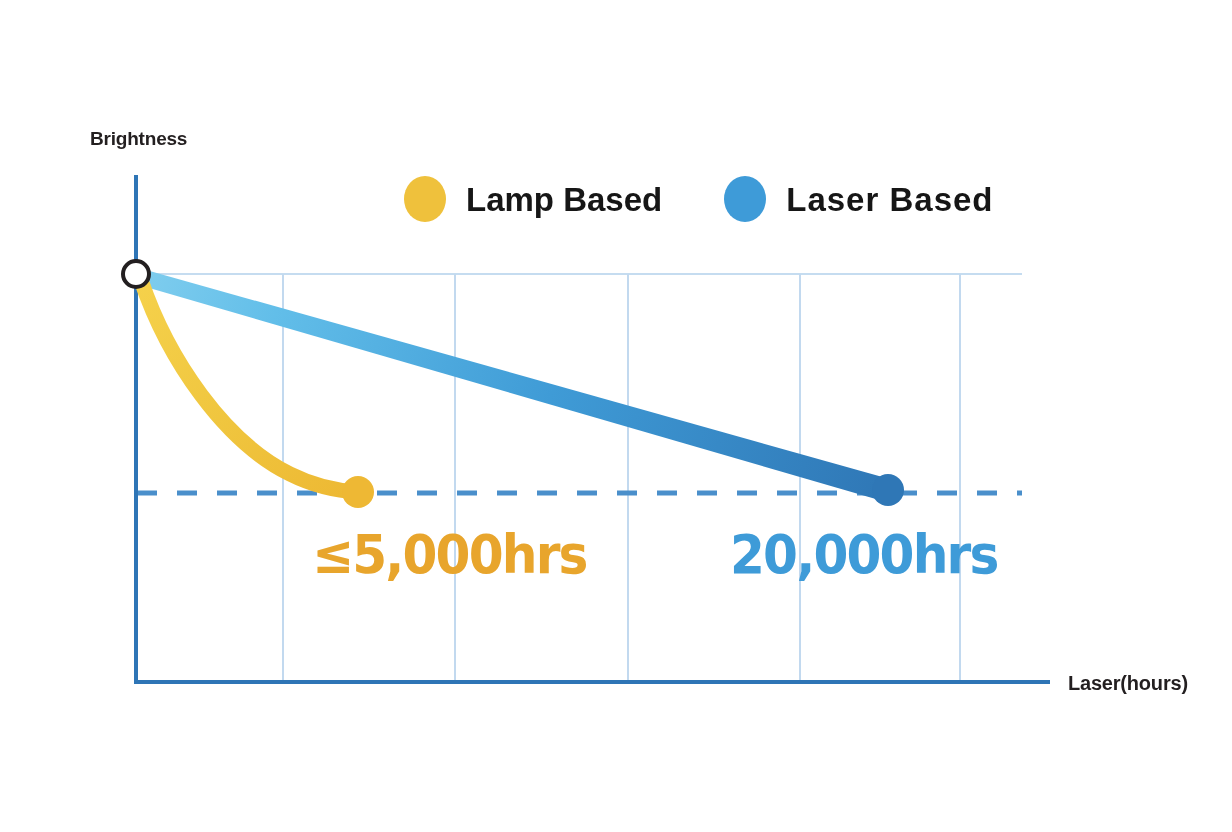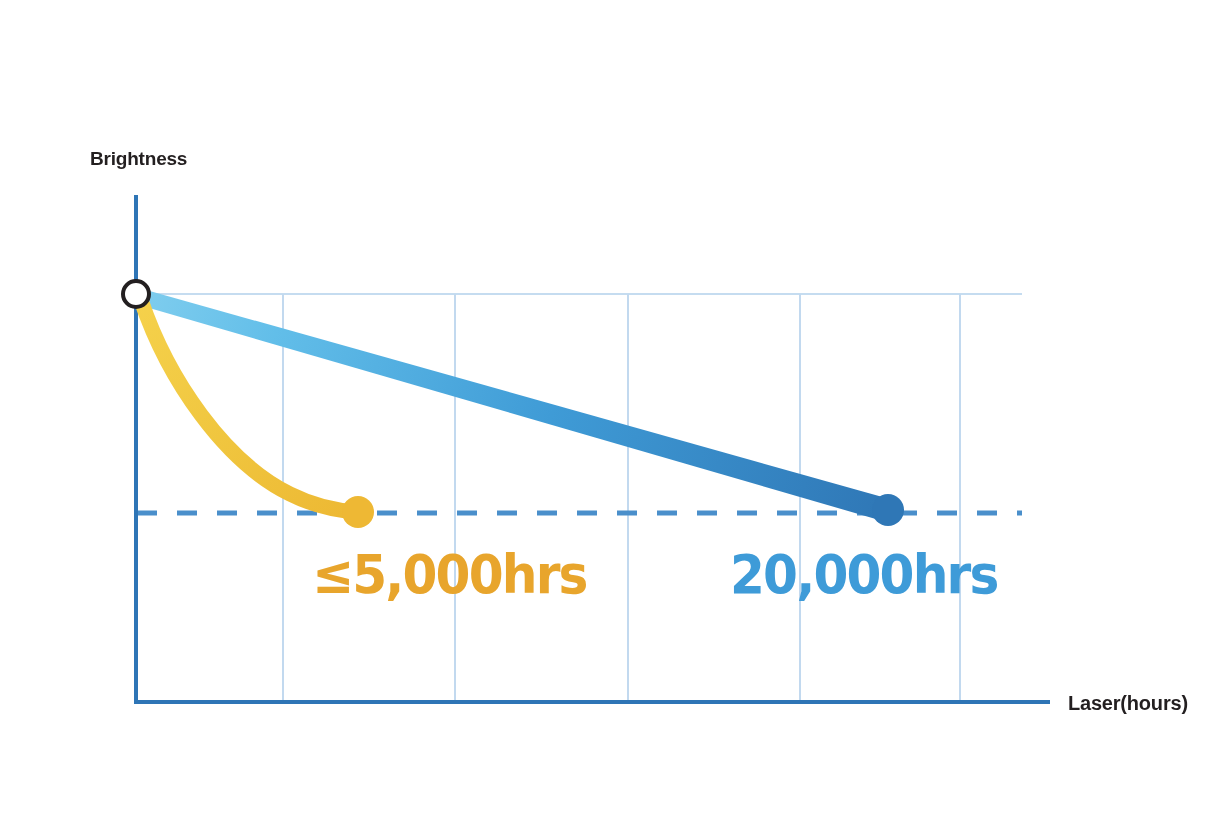--- a/index.html
+++ b/index.html
@@ -18,7 +18,6 @@
     width: 1232px;
     height: 784px;
     background: #ffffff;
-    margin-top: 20px;
   }
   #chart-svg {
     position: absolute;

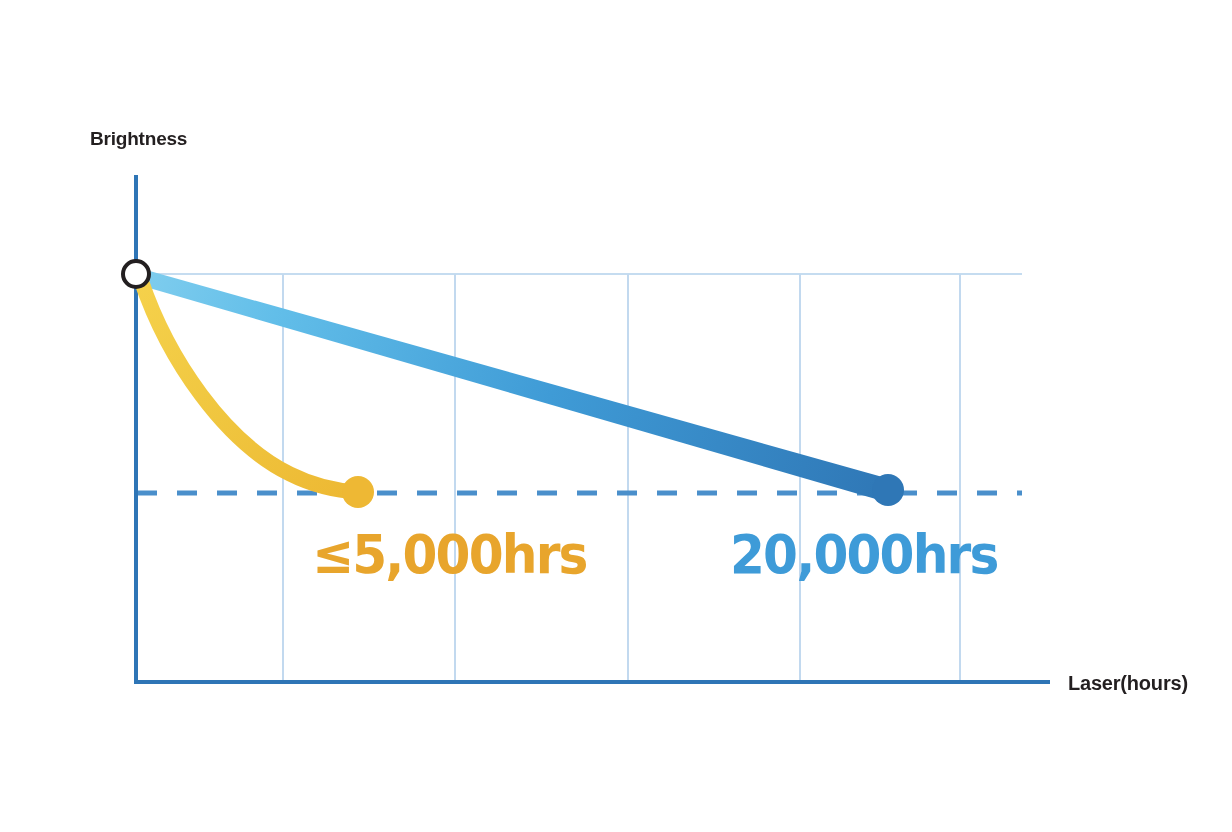--- a/index.html
+++ b/index.html
@@ -140,6 +140,16 @@
 
   <div class="txt" id="x-axis-title">Laser(hours)</div>
 
+  <div id="legend">
+    <div class="legend-item" id="legend-item-lamp">
+      <span class="legend-swatch" style="background:#EFC13C;"></span>
+      <span class="legend-label">Lamp Based</span>
+    </div>
+    <div class="legend-item" id="legend-item-laser">
+      <span class="legend-swatch" style="background:#3E9BD8;"></span>
+      <span class="legend-label">Laser Based</span>
+    </div>
+  </div>
 
   <div class="callout" id="callout-lamp" style="color:#E8A52C;">≤5,000hrs</div>
 

